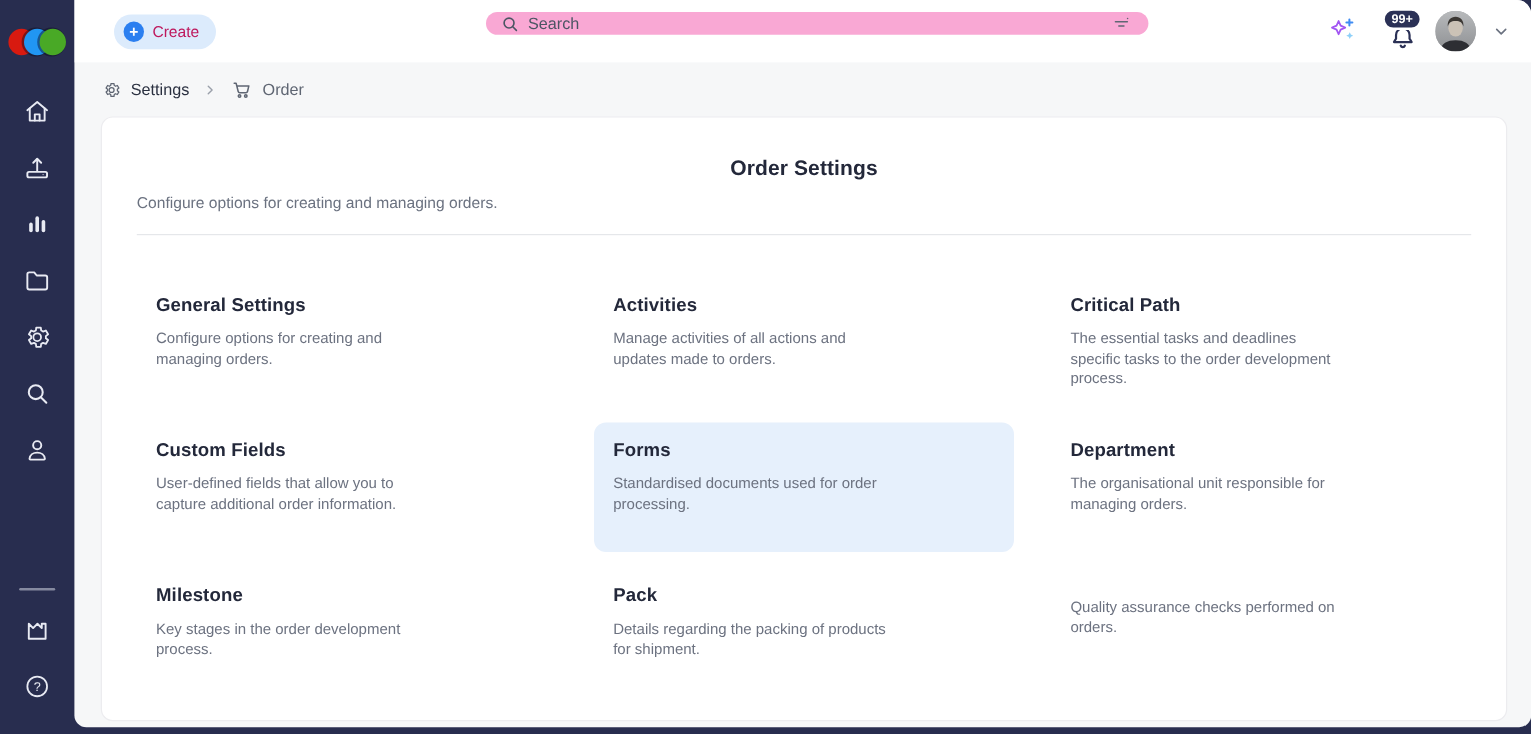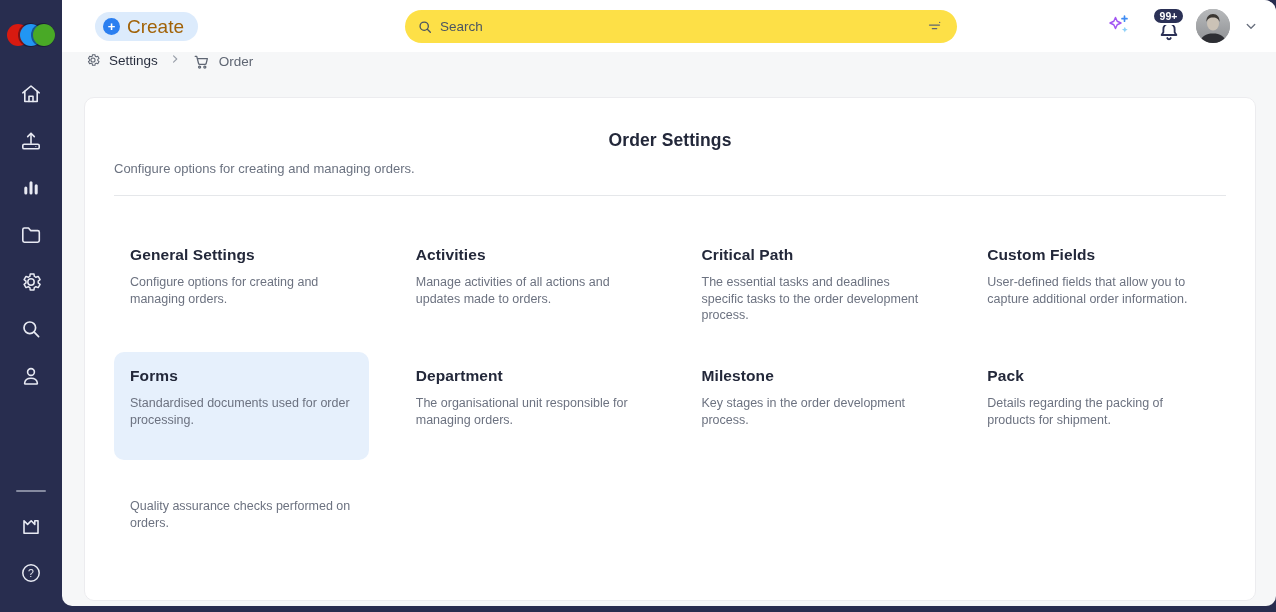--- a/index.html
+++ b/index.html
@@ -28,7 +28,7 @@
   .topbar { position:relative; height:52px; background:#ffffff; }
   .create-btn { position:absolute; left:33px; top:12px; height:29px; display:flex; align-items:center; gap:7px; background:#dcebfc; border:none; border-radius:15px; padding:0 14px 0 8px; cursor:pointer; }
   .create-plus { width:17px; height:17px; border-radius:50%; background:#2b7ff0; color:#fff; display:flex; align-items:center; justify-content:center; font-size:13px; font-weight:700; line-height:1; }
-  .create-label { font-size:19px; color:#a16207; }
+  .create-label { font-size:13px; color:#be185d; }
   .searchbar { position:absolute; left:343px; top:10px; width:552px; height:33px; background:#fde047; border-radius:17px; display:flex; align-items:center; padding:0 12px 0 12px; }
   .searchbar input { flex:1; border:none; outline:none; background:transparent; font-size:13.5px; color:#374151; font-family:"Liberation Sans",sans-serif; margin-left:7px; }
   .searchbar input::placeholder { color:#4b5563; opacity:1; }

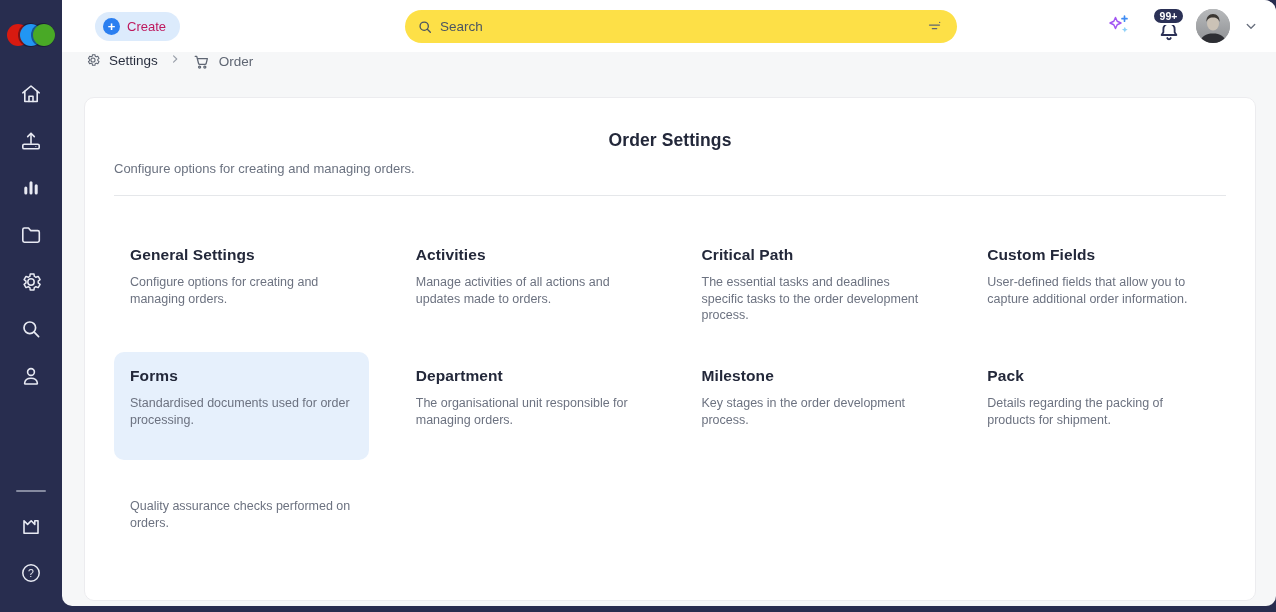--- a/index.html
+++ b/index.html
@@ -29,7 +29,7 @@
   .create-btn { position:absolute; left:33px; top:12px; height:29px; display:flex; align-items:center; gap:7px; background:#dcebfc; border:none; border-radius:15px; padding:0 14px 0 8px; cursor:pointer; }
   .create-plus { width:17px; height:17px; border-radius:50%; background:#2b7ff0; color:#fff; display:flex; align-items:center; justify-content:center; font-size:13px; font-weight:700; line-height:1; }
   .create-label { font-size:13px; color:#be185d; }
-  .searchbar { position:absolute; left:343px; top:10px; width:552px; height:33px; background:#fde047; border-radius:17px; display:flex; align-items:center; padding:0 12px 0 12px; }
+  .searchbar { position:absolute; left:343px; top:10px; width:552px; height:19px; background:#f9a8d4; border-radius:17px; display:flex; align-items:center; padding:0 12px 0 12px; }
   .searchbar input { flex:1; border:none; outline:none; background:transparent; font-size:13.5px; color:#374151; font-family:"Liberation Sans",sans-serif; margin-left:7px; }
   .searchbar input::placeholder { color:#4b5563; opacity:1; }
   .filter-btn { background:none; border:none; cursor:pointer; display:flex; align-items:center; padding:2px; }

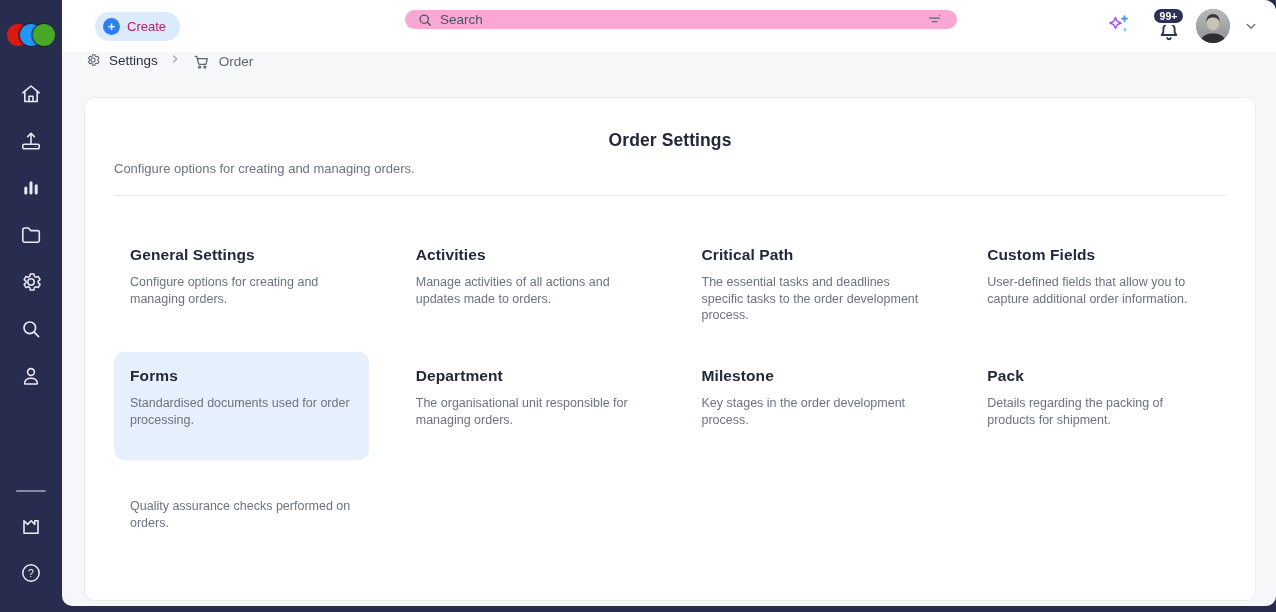--- a/index.html
+++ b/index.html
@@ -42,7 +42,7 @@
   .chev-btn { background:none; border:none; cursor:pointer; display:flex; padding:2px; }
 
   
-  .crumb-row { height:45px; display:flex; align-items:flex-start; padding-left:23px; gap:8px; }
+  .crumb-row { height:45px; display:flex; align-items:center; padding-left:23px; gap:8px; }
   .crumb-link { display:flex; align-items:center; gap:8px; cursor:pointer; }
   .crumb-label { font-size:13.5px; color:#2a3040; }
   .crumb-current .crumb-label { color:#5f6673; }

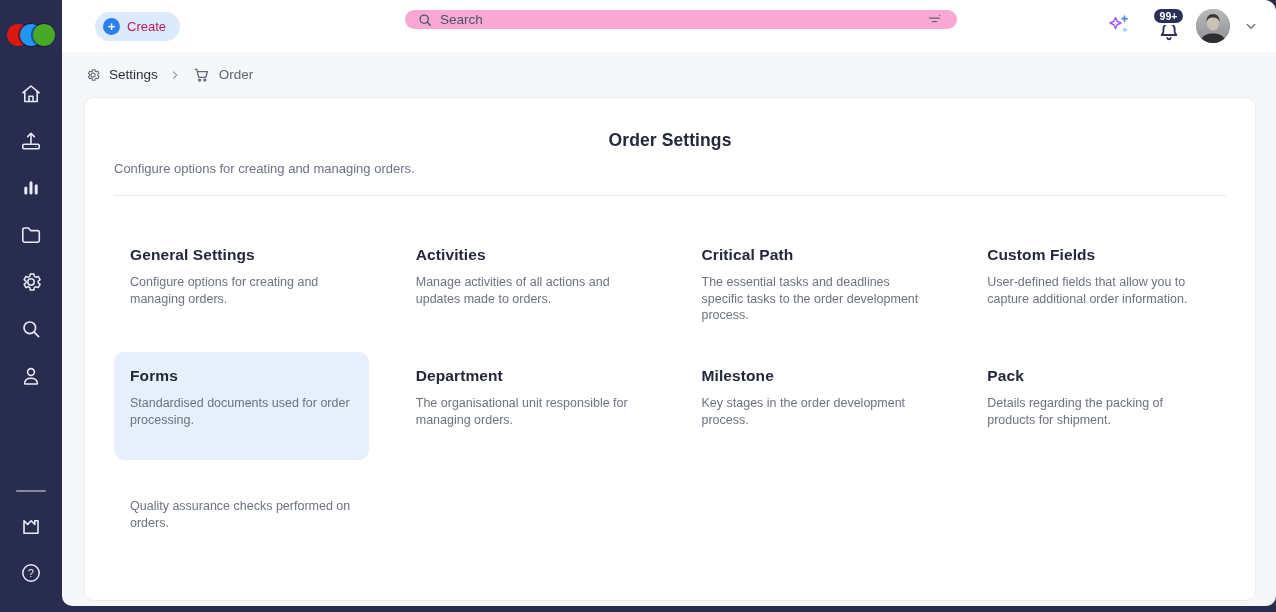--- a/index.html
+++ b/index.html
@@ -54,7 +54,7 @@
   .page-sub { font-size:13px; color:#6b7280; margin-top:10px; }
   .panel-divider { height:1px; background:#e5e7ea; margin-top:19px; }
 
-  .grid { display:grid; grid-template-columns:repeat(4, 1fr); column-gap:31px; row-gap:13px; margin-top:35px; }
+  .grid { display:grid; grid-template-columns:repeat(3, 1fr); column-gap:31px; row-gap:13px; margin-top:35px; }
   .card { border-radius:10px; padding:15px 16px; min-height:108px; cursor:pointer; }
   .card.highlighted { background:#e6f0fc; }
   .card-title { font-size:15.5px; font-weight:700; color:#23283a; letter-spacing:.1px; }

